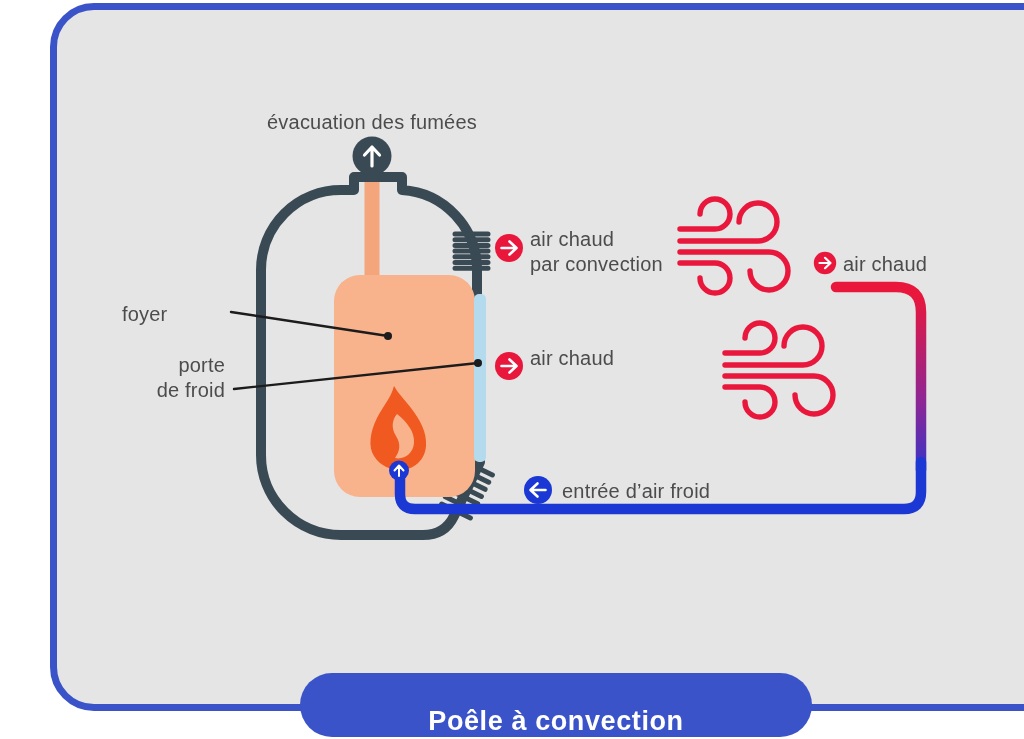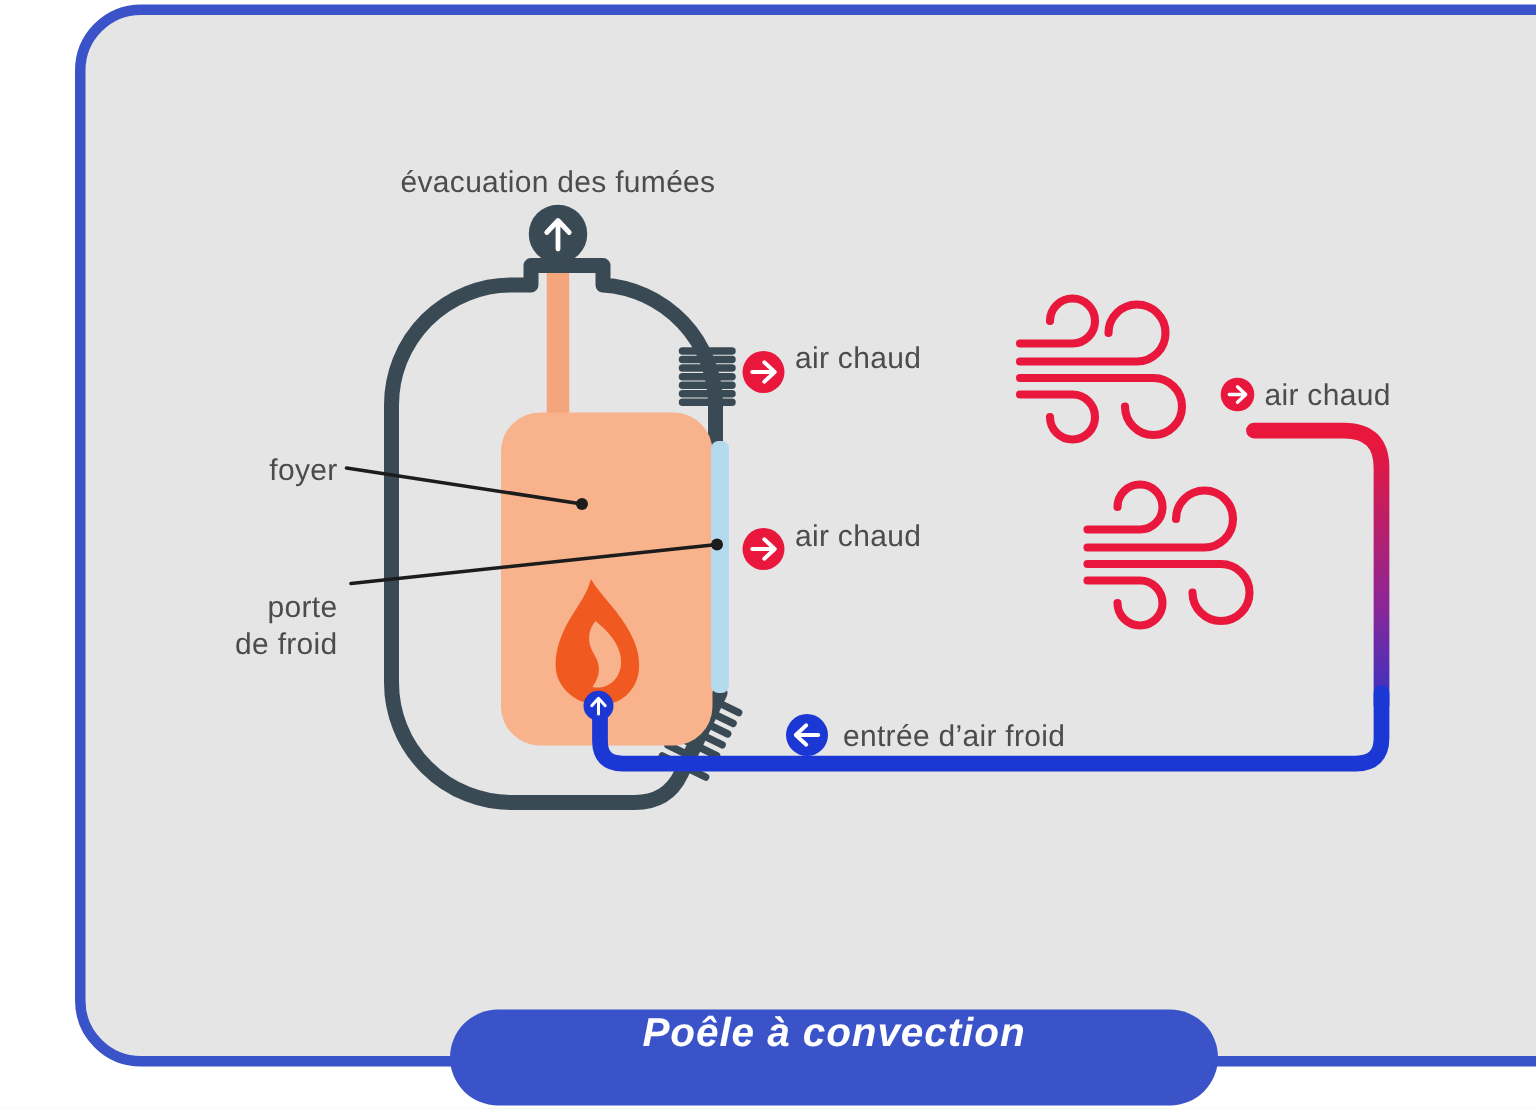--- a/index.html
+++ b/index.html
@@ -133,6 +133,7 @@
 
   <div class="lbl lbl-conv">
     <span>air chaud</span>
+    <span>par convection</span>
   </div>
 
   <div class="lbl lbl-ray">

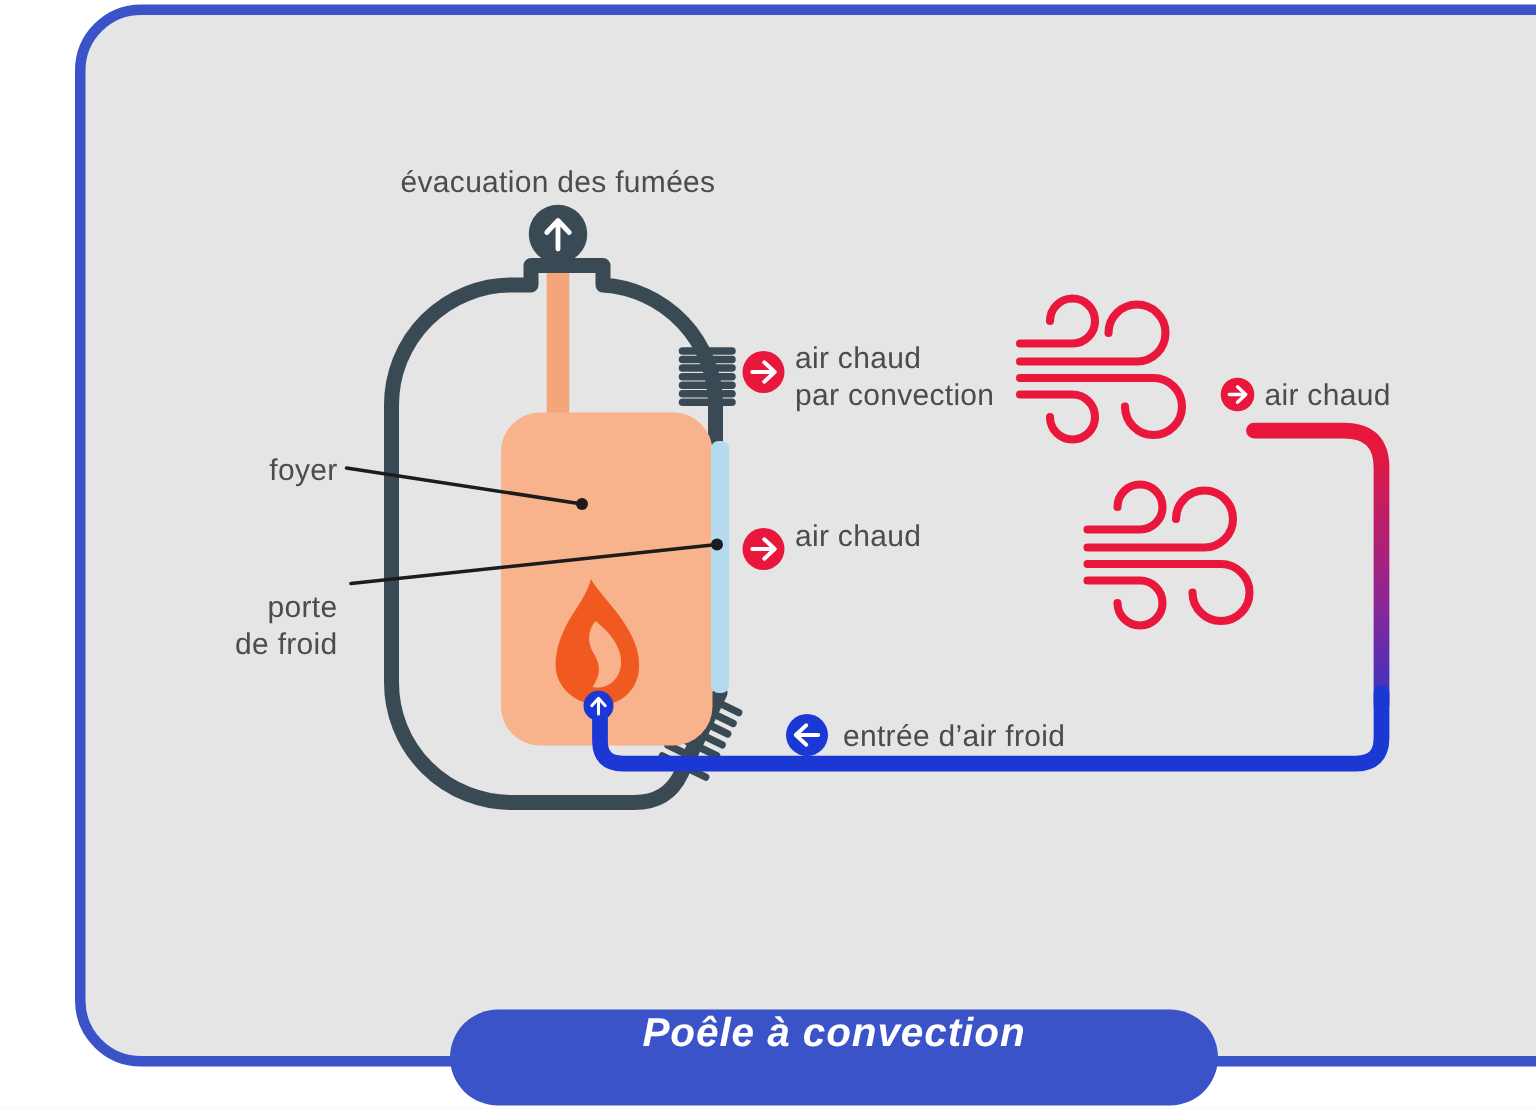--- a/index.html
+++ b/index.html
@@ -11,7 +11,7 @@
   .lbl{position:absolute;color:var(--text_gray);font-size:20px;line-height:25px;letter-spacing:0.2px;}
   .lbl span{display:block;}
   .lbl-evac{left:155px;top:110px;width:340px;text-align:center;}
-  .lbl-foyer{left:75px;top:302px;width:103px;text-align:right;}
+  .lbl-foyer{left:75px;top:302px;width:103px;text-align:left;}
   .lbl-porte{left:75px;top:393px;width:103px;text-align:right;}
   .lbl-conv{left:483px;top:227px;}
   .lbl-ray{left:483px;top:346px;}

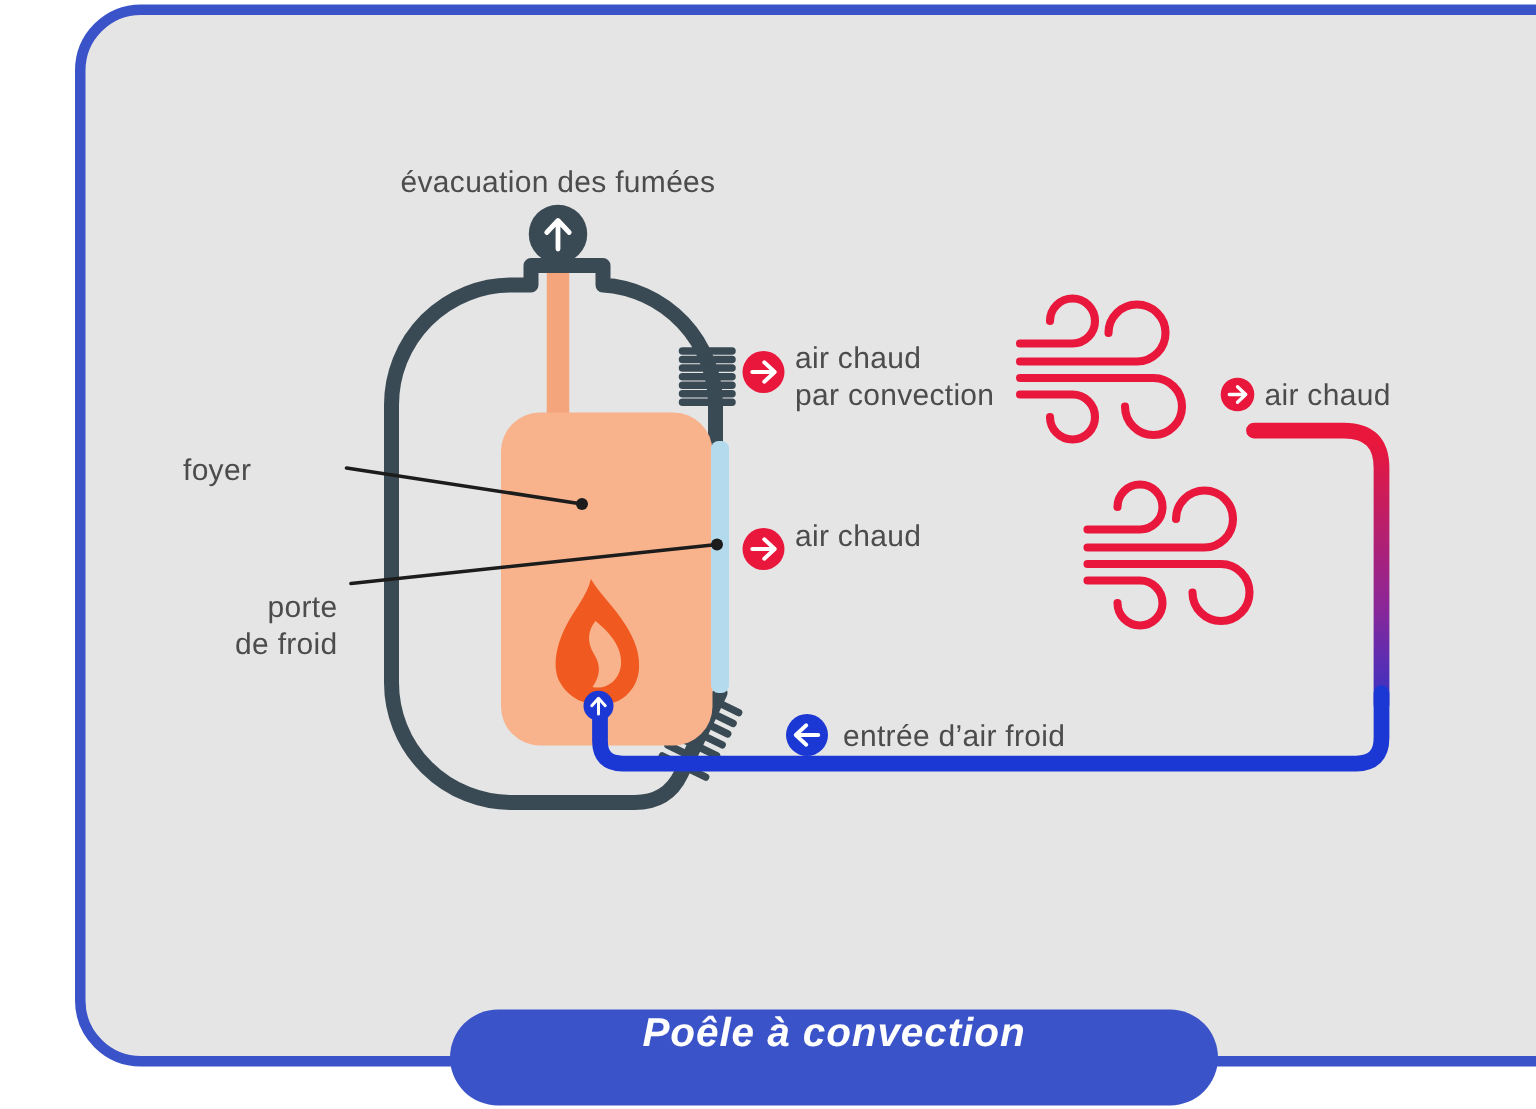--- a/index.html
+++ b/index.html
@@ -12,7 +12,7 @@
   .lbl span{display:block;}
   .lbl-evac{left:155px;top:110px;width:340px;text-align:center;}
   .lbl-foyer{left:75px;top:302px;width:103px;text-align:left;}
-  .lbl-porte{left:75px;top:393px;width:103px;text-align:right;}
+  .lbl-porte{left:75px;top:353px;width:103px;text-align:right;}
   .lbl-conv{left:483px;top:227px;}
   .lbl-ray{left:483px;top:346px;}
   .lbl-airchaud{left:796px;top:252px;}

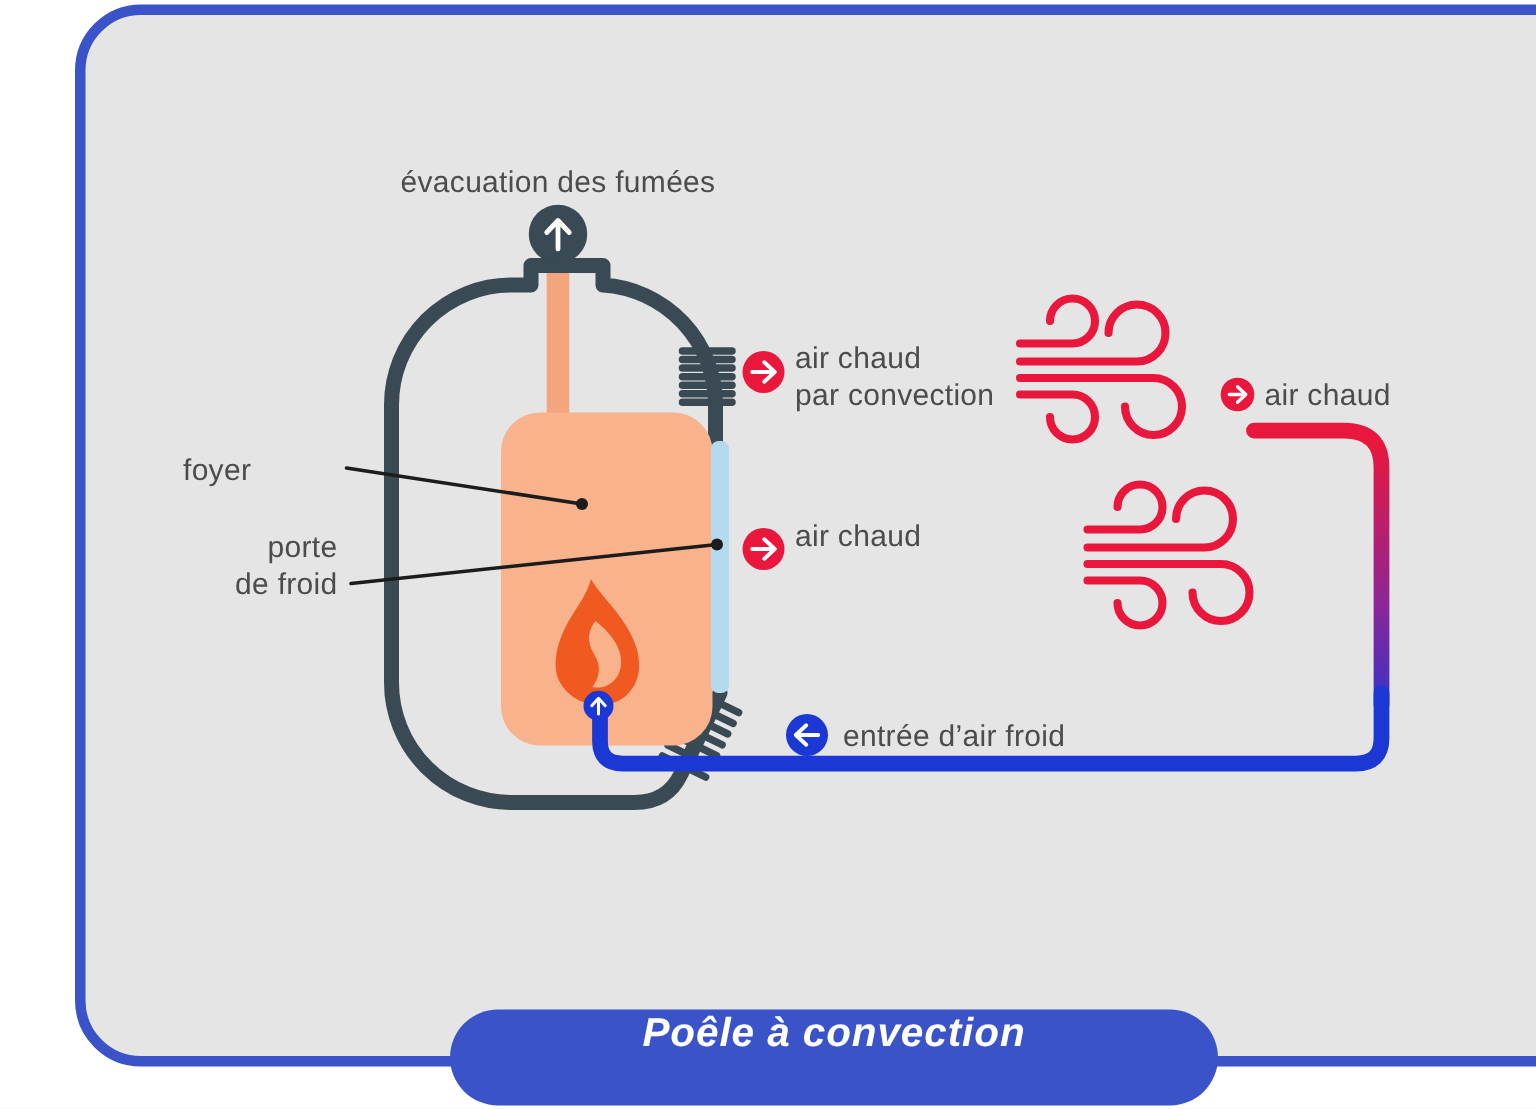--- a/index.html
+++ b/index.html
@@ -18,7 +18,7 @@
   .lbl-airchaud{left:796px;top:252px;}
   .lbl-entree{left:515px;top:479px;}
   .banner{position:absolute;left:253px;top:673px;width:512px;height:64px;border-radius:32px;
-          background:var(--brand_blue);display:flex;align-items:flex-start;justify-content:center;font-style:italic;}
+          background:var(--brand_blue);display:flex;align-items:flex-end;justify-content:center;}
   .banner span{color:#ffffff;font-size:27px;font-weight:700;letter-spacing:0.6px;}
 </style>
 </head>

